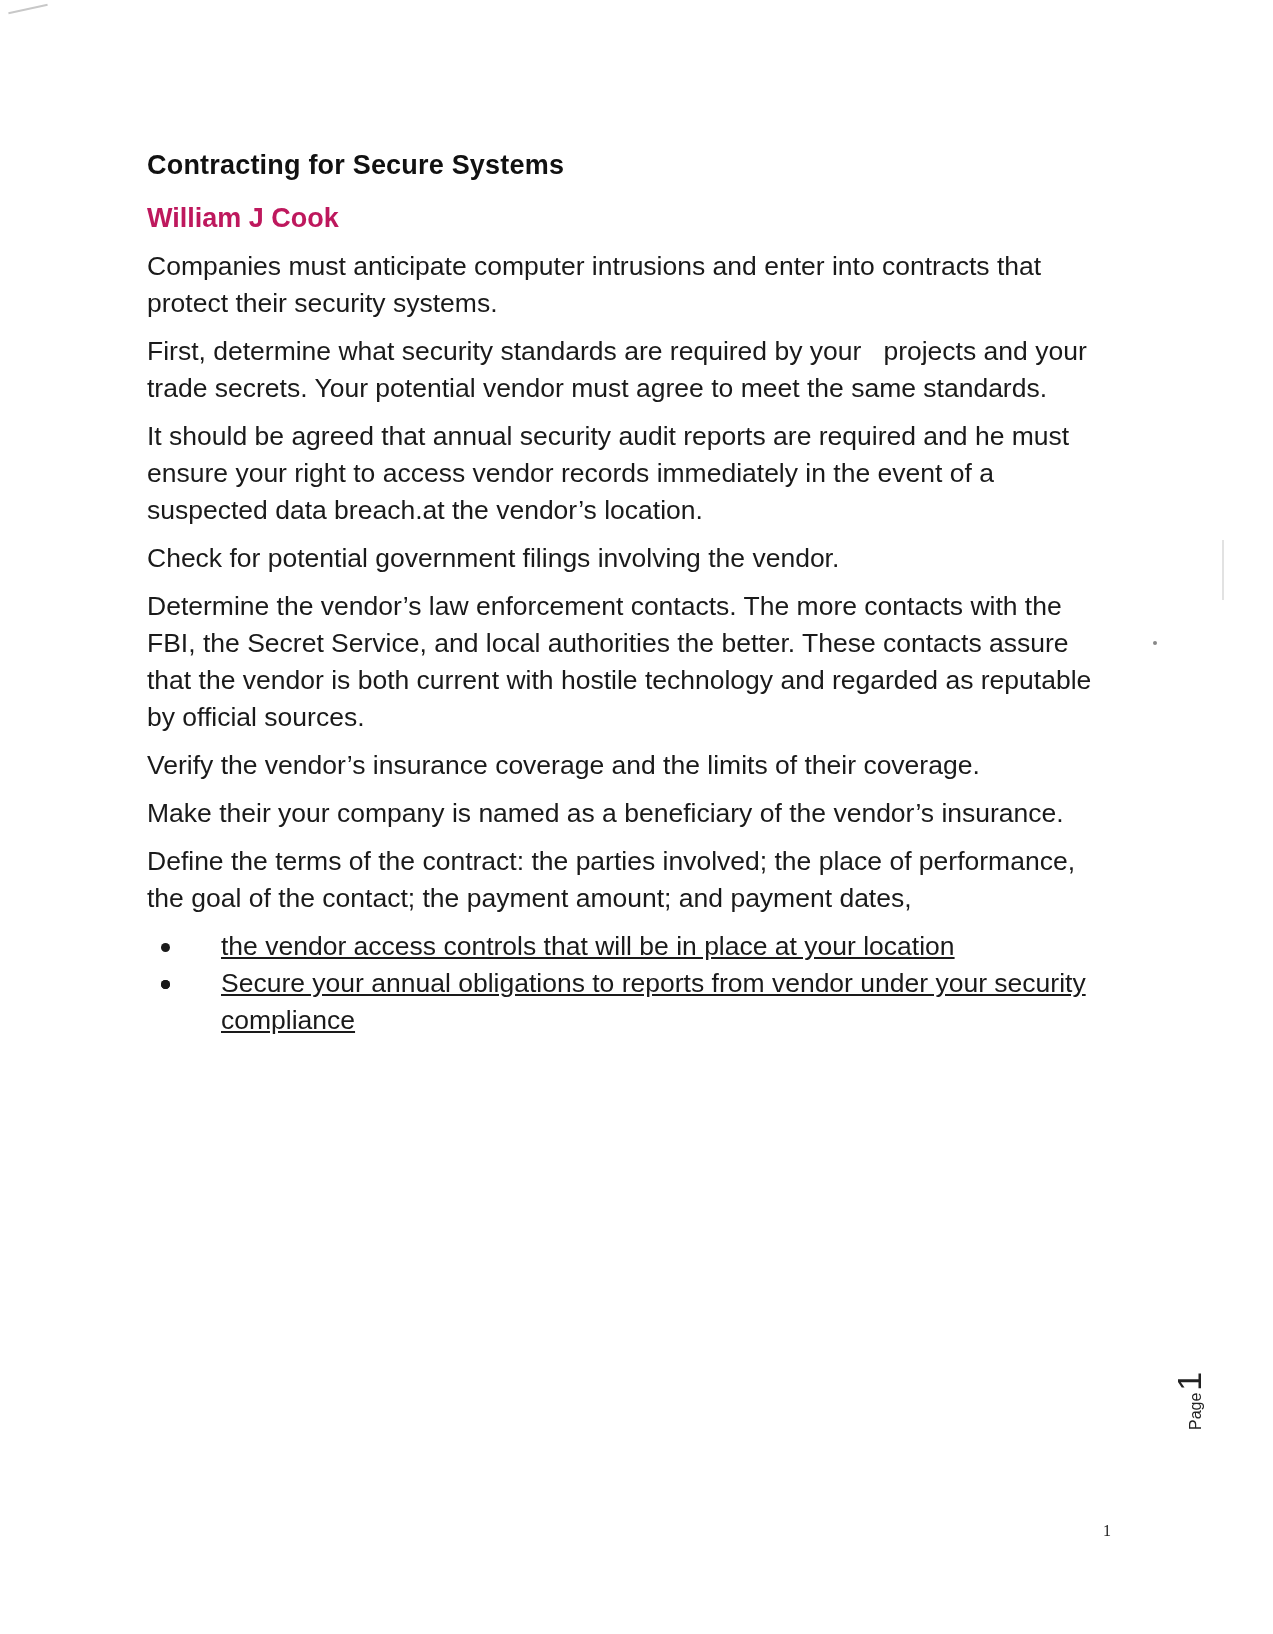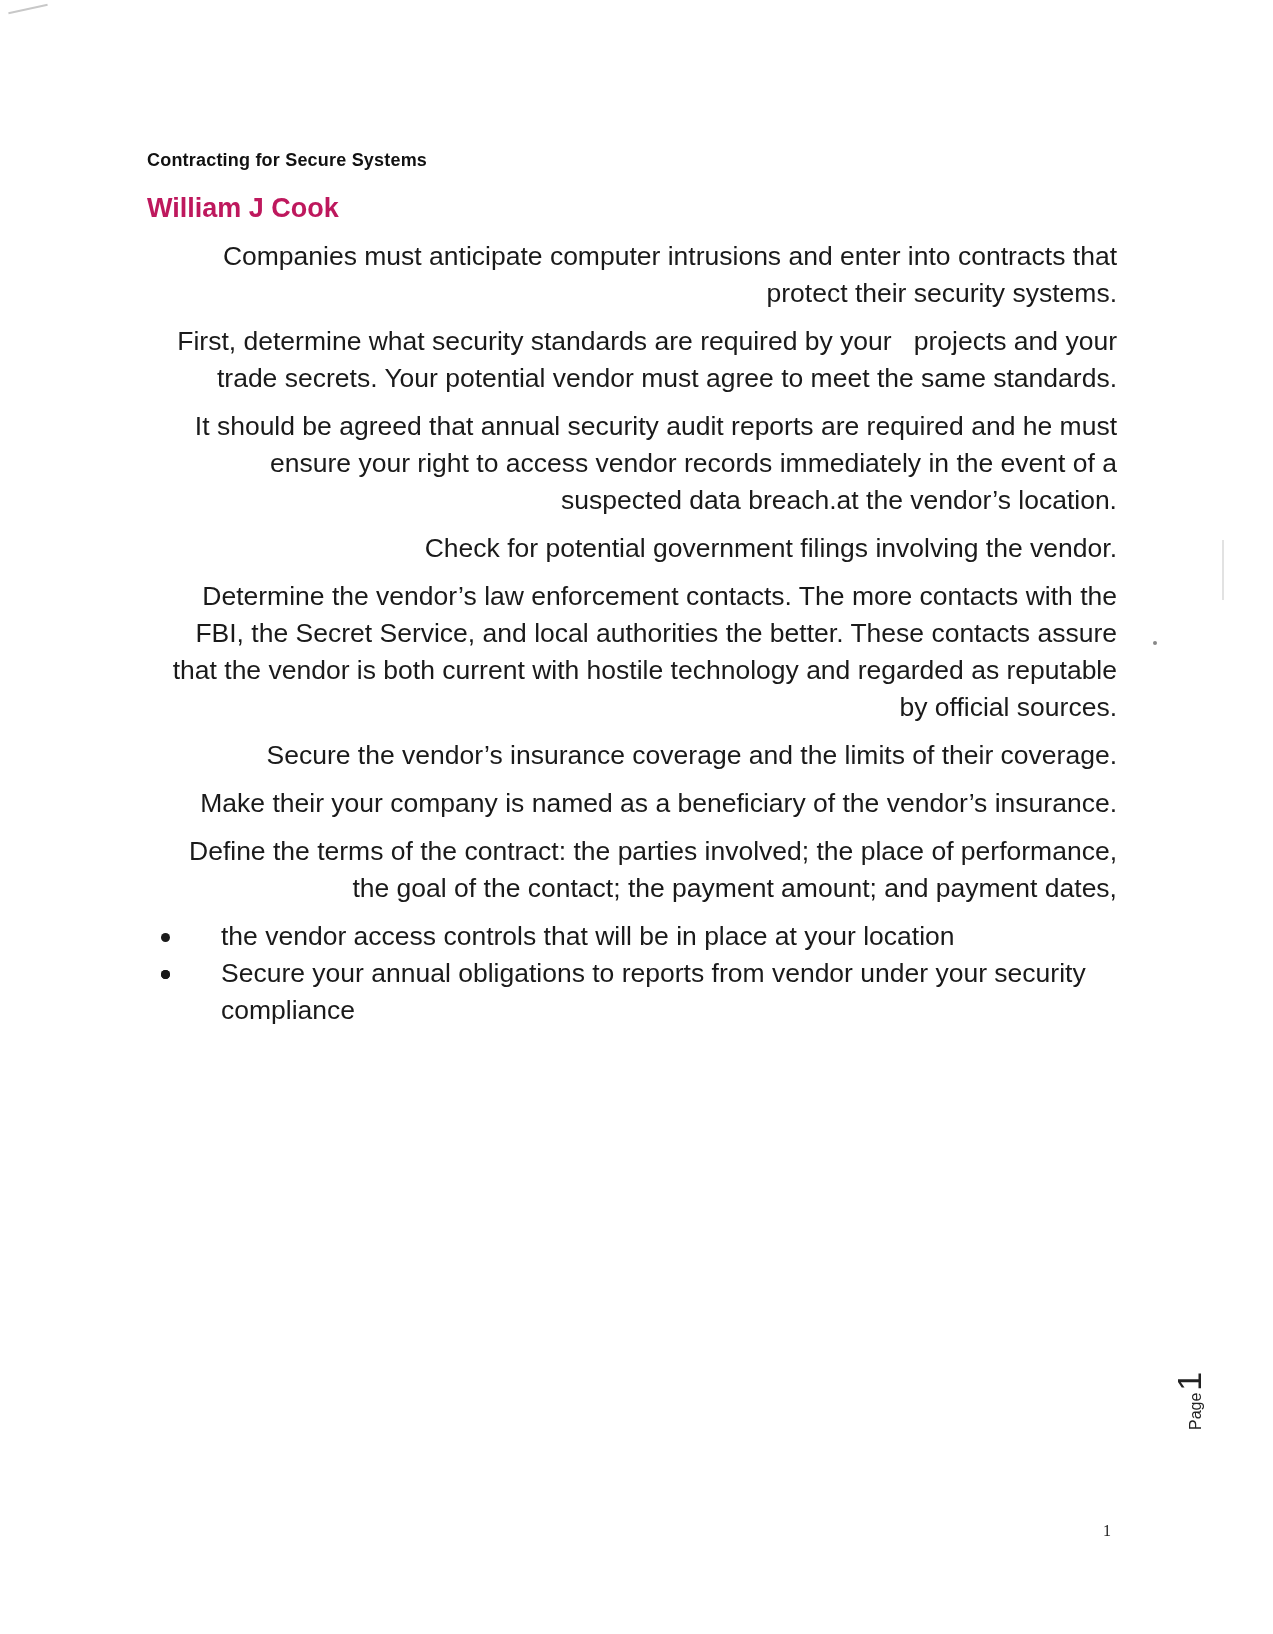--- a/index.html
+++ b/index.html
@@ -7,7 +7,7 @@
     .page { position: absolute; left: 0; top: 0; width: 1273px; height: 1634px; background: #fff; }
     .content { position: absolute; left: 147px; top: 150px; width: 970px; color: #1a1a1a;
       font-family: "Liberation Sans", sans-serif; }
-    .title { font-weight: bold; font-size: 18px; margin: 0 0 22px 0; letter-spacing: 0.2px; color: #111; }
+    .title { font-weight: bold; font-size: 27px; margin: 0 0 22px 0; letter-spacing: 0.2px; color: #111; }
     .author { font-weight: bold; font-size: 27px; margin: 0 0 14px 0; color: #be185d; }
     .para { font-size: 26.5px; line-height: 37px; margin: 0 0 11px 0; text-align: right; }
     .list { list-style: none; margin: 8px 4px 0 0; padding: 0; }

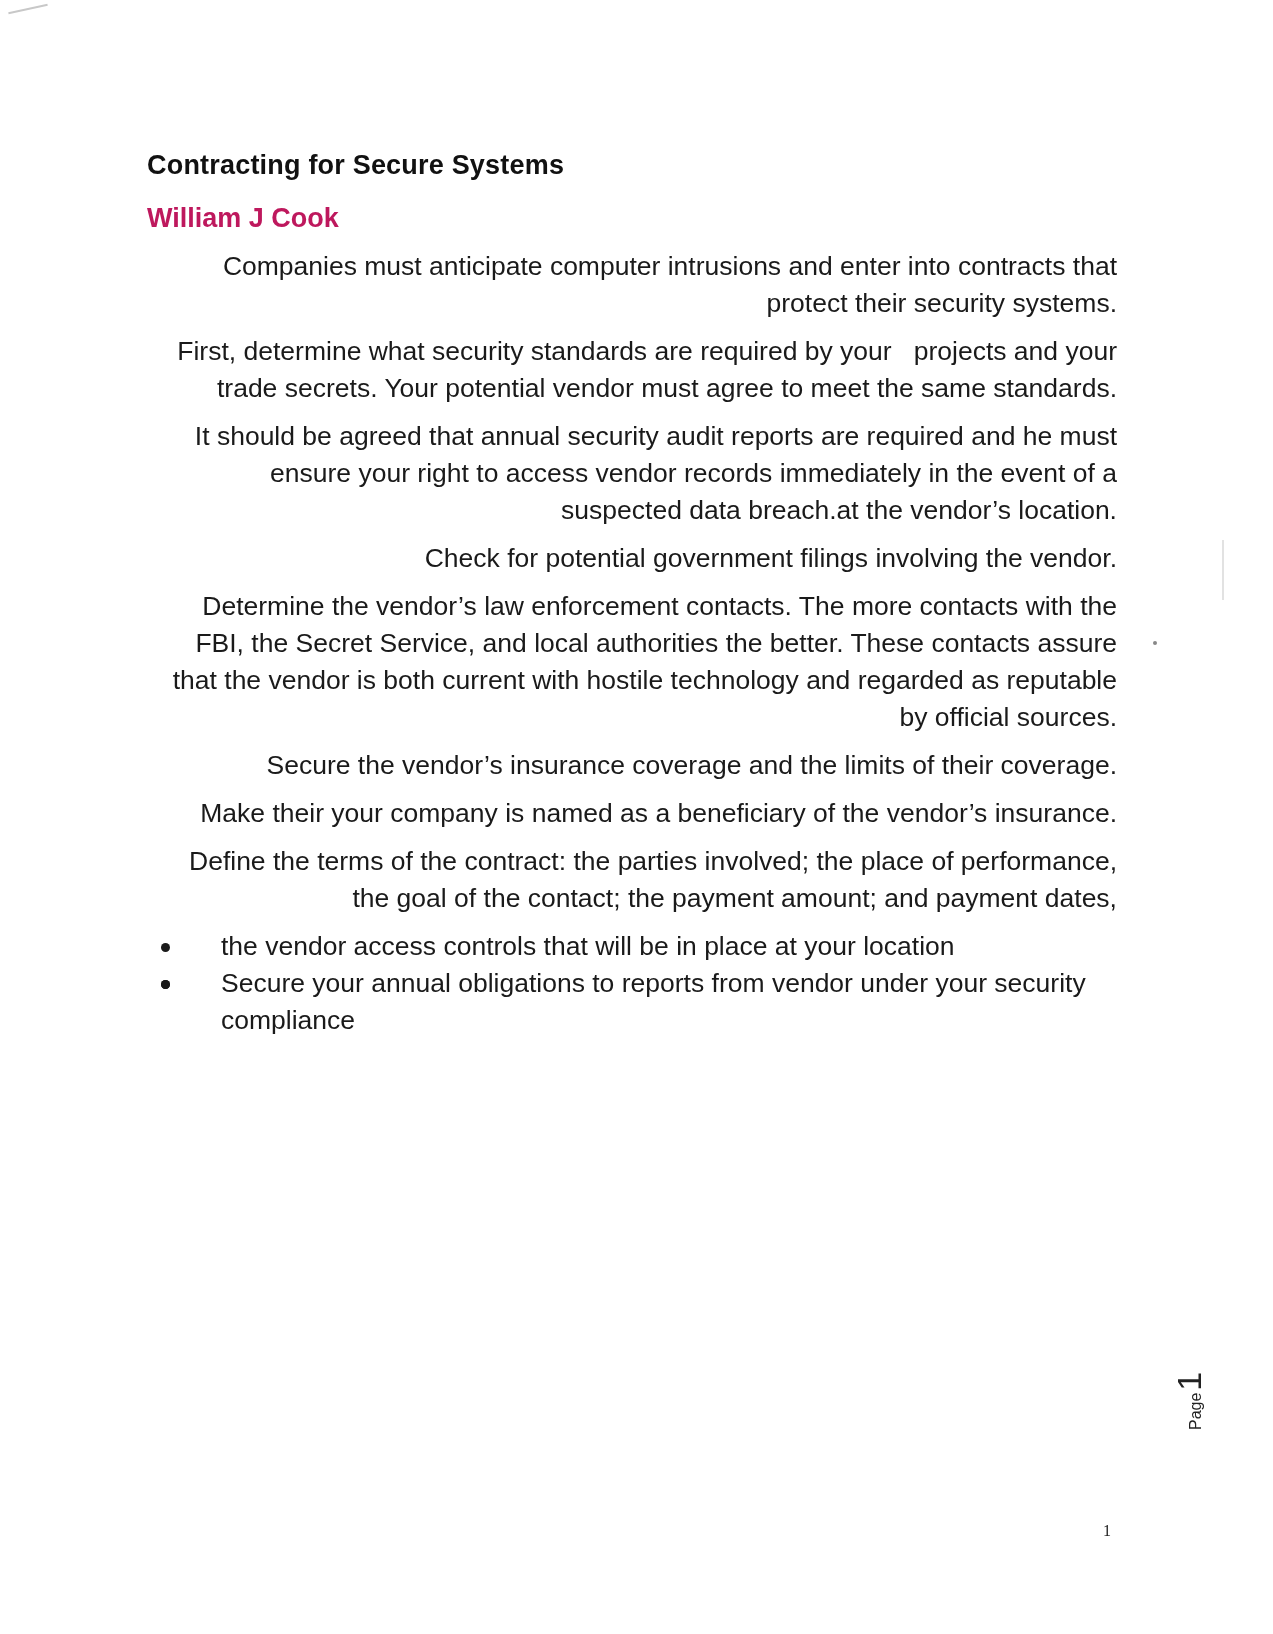--- a/index.html
+++ b/index.html
@@ -9,7 +9,7 @@
       font-family: "Liberation Sans", sans-serif; }
     .title { font-weight: bold; font-size: 27px; margin: 0 0 22px 0; letter-spacing: 0.2px; color: #111; }
     .author { font-weight: bold; font-size: 27px; margin: 0 0 14px 0; color: #be185d; }
-    .para { font-size: 26.5px; line-height: 37px; margin: 0 0 11px 0; text-align: right; }
+    .para { font-size: 26.5px; line-height: 37px; margin: 0 0 11px 0; }
     .list { list-style: none; margin: 8px 4px 0 0; padding: 0; }
     .list li { position: relative; padding-left: 74px; font-size: 26.5px; line-height: 37px; }
     .bullet { position: absolute; left: 14px; top: 15px; width: 9px; height: 9px; border-radius: 50%; background: #1a1a1a; }

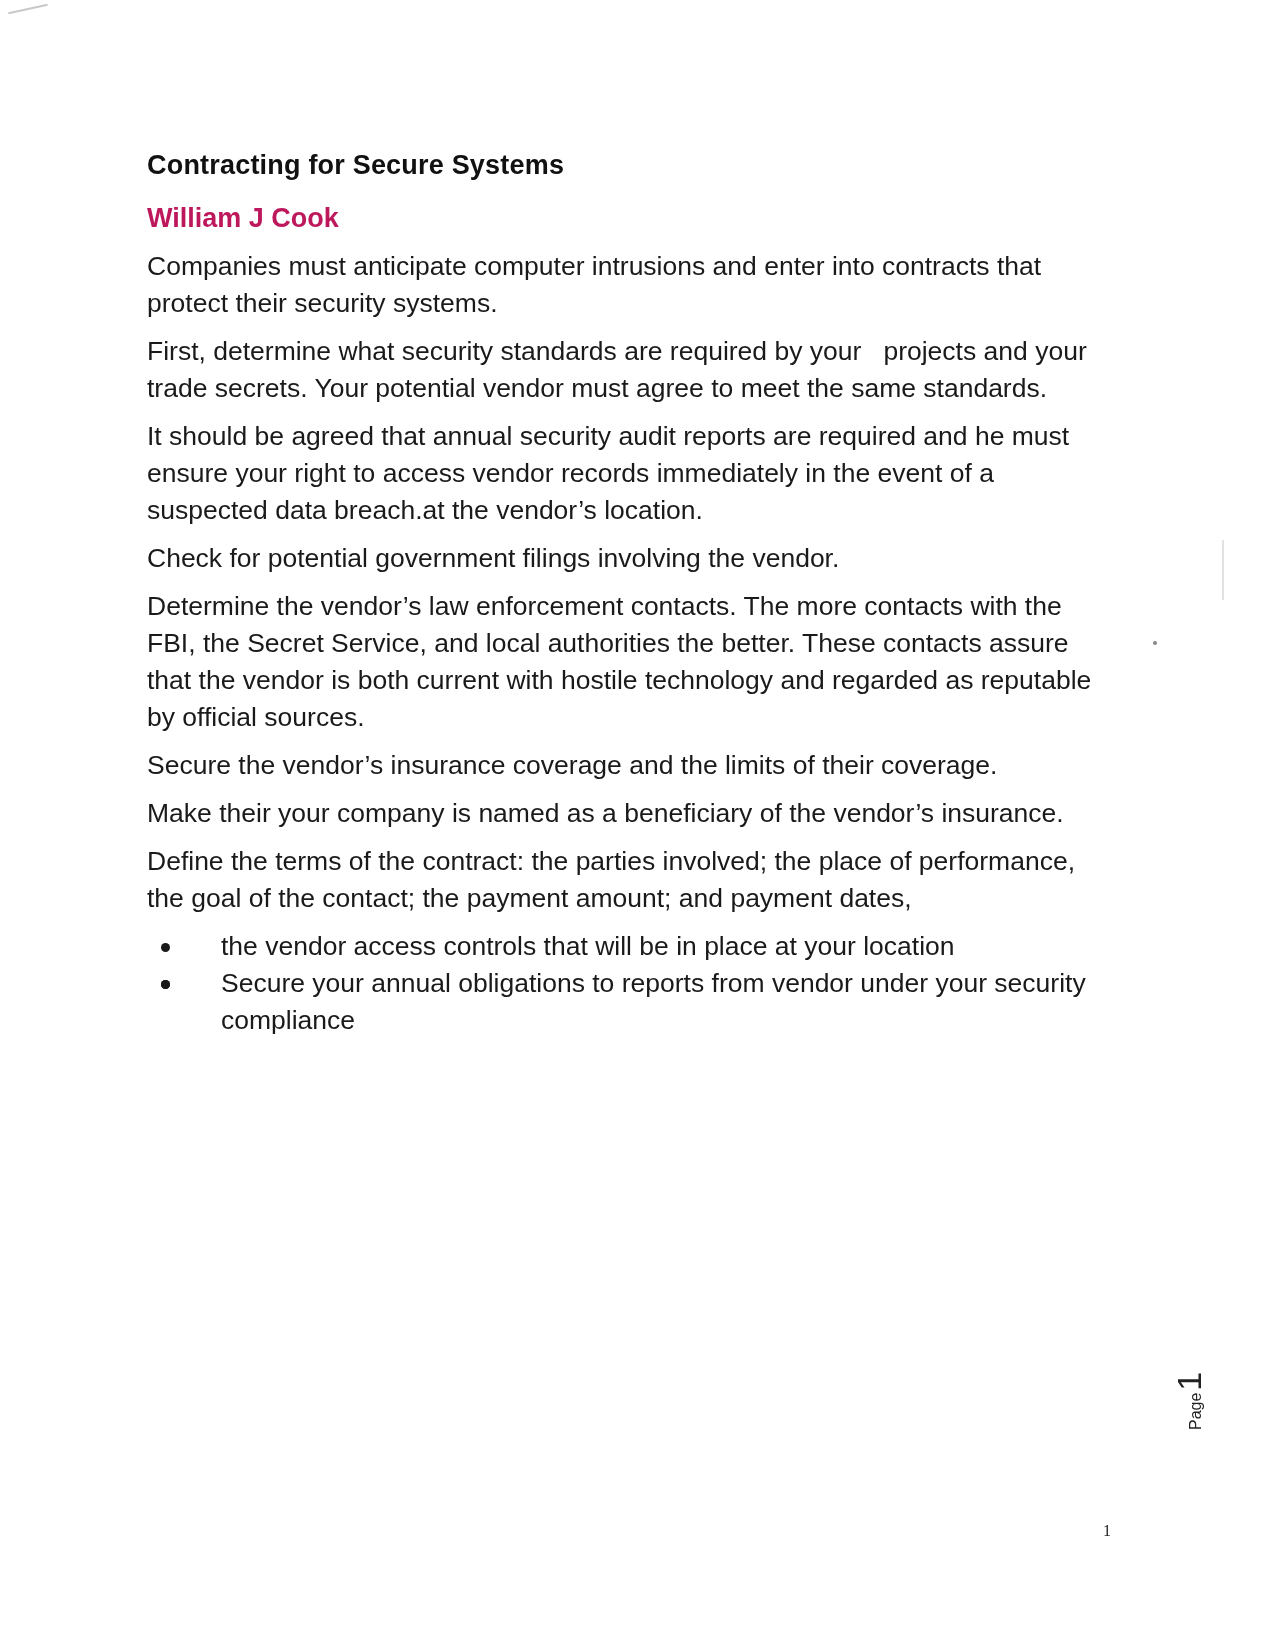--- a/index.html
+++ b/index.html
@@ -37,7 +37,7 @@
     <p class="para">It should be agreed that annual security audit reports are required and he must ensure your right to access vendor records immediately in the event of a suspected data breach.at the vendor’s location.</p>
     <p class="para">Check for potential government filings involving the vendor.</p>
     <p class="para">Determine the vendor’s law enforcement contacts. The more contacts with the FBI, the Secret Service, and local authorities the better. These contacts assure that the vendor is both current with hostile technology and regarded as reputable by official sources.</p>
-    <p class="para">Secure the vendor’s insurance coverage and the limits of their coverage.</p>
+    <p class="para">Verify the vendor’s insurance coverage and the limits of their coverage.</p>
     <p class="para">Make their your company is named as a beneficiary of the vendor’s insurance.</p>
     <p class="para">Define the terms of the contract: the parties involved; the place of performance, the goal of the contact; the payment amount; and payment dates,</p>
 

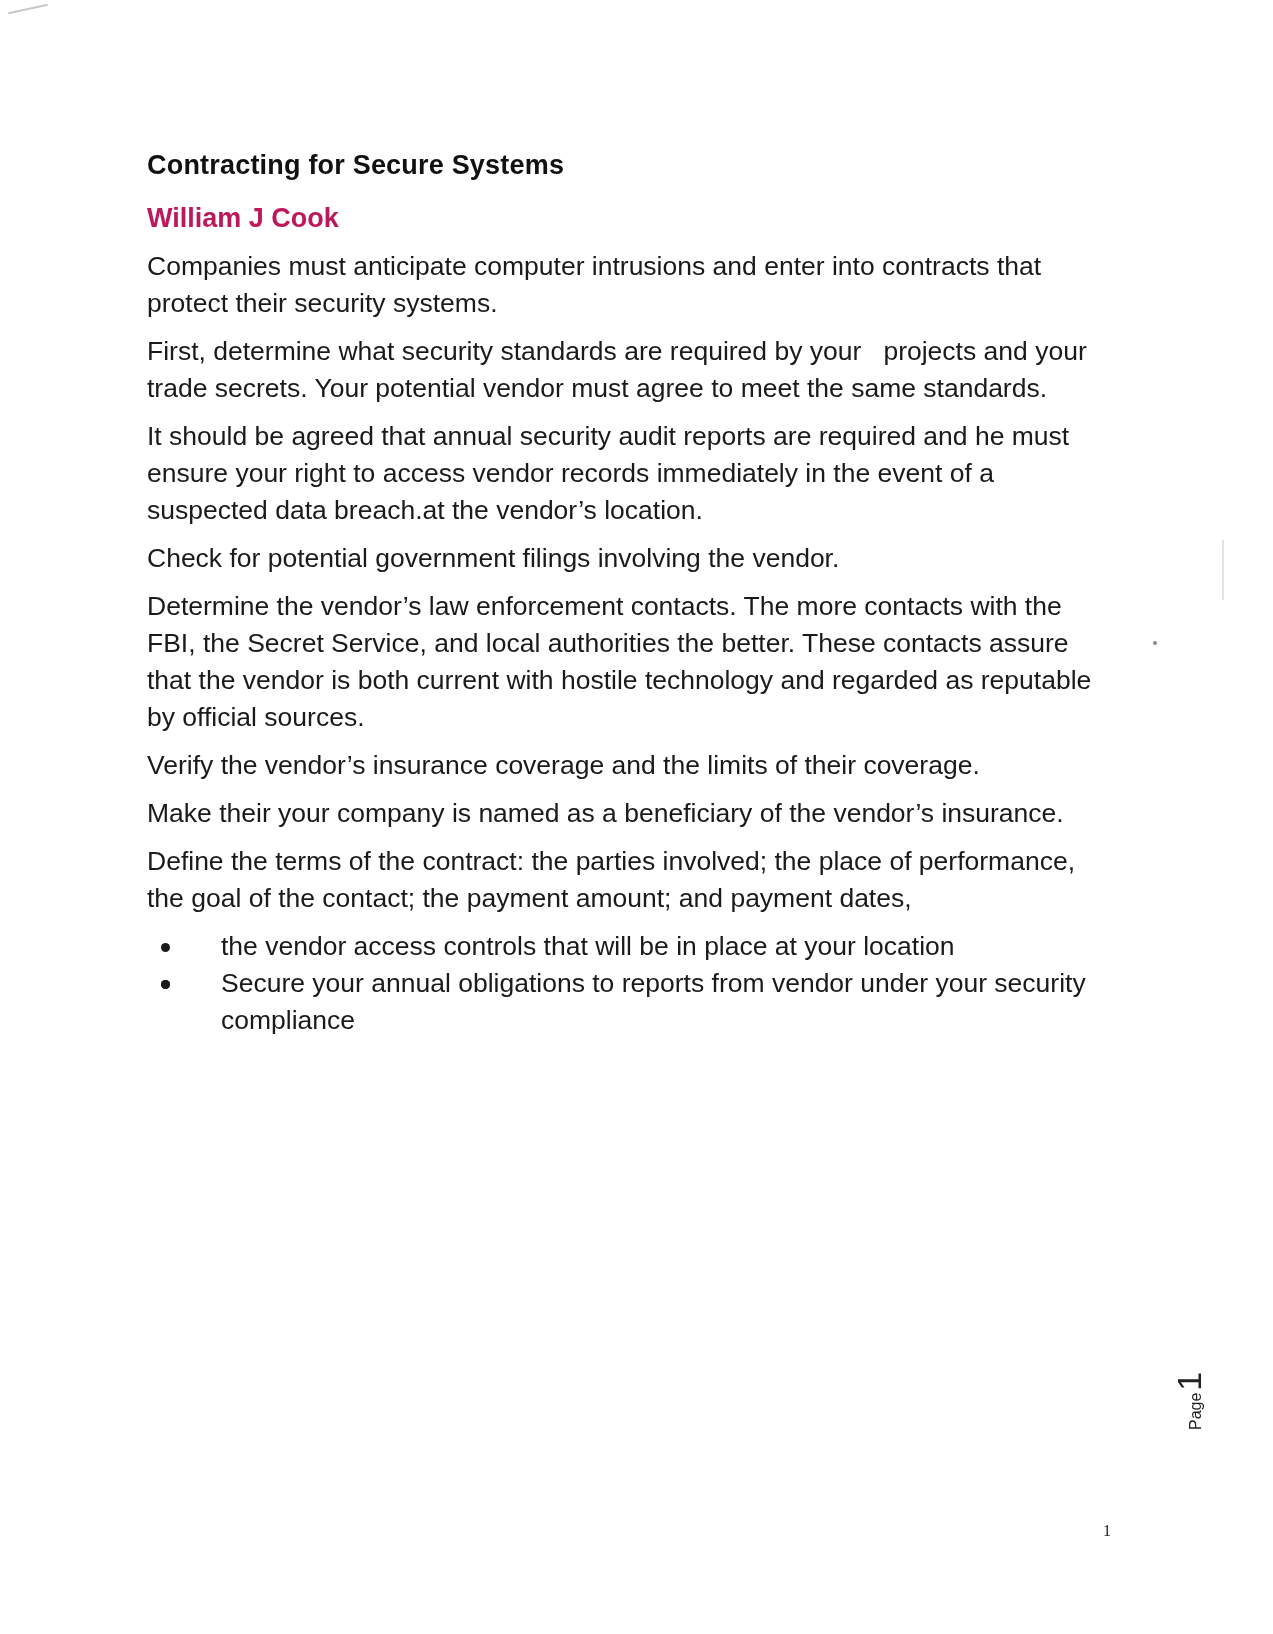--- a/index.html
+++ b/index.html
@@ -10,7 +10,7 @@
     .title { font-weight: bold; font-size: 27px; margin: 0 0 22px 0; letter-spacing: 0.2px; color: #111; }
     .author { font-weight: bold; font-size: 27px; margin: 0 0 14px 0; color: #be185d; }
     .para { font-size: 26.5px; line-height: 37px; margin: 0 0 11px 0; }
-    .list { list-style: none; margin: 8px 4px 0 0; padding: 0; }
+    .list { list-style: none; margin: 8px 4px 0 0; padding: 0; text-decoration: underline; }
     .list li { position: relative; padding-left: 74px; font-size: 26.5px; line-height: 37px; }
     .bullet { position: absolute; left: 14px; top: 15px; width: 9px; height: 9px; border-radius: 50%; background: #1a1a1a; }
     .page-label { position: absolute; left: 1170px; top: 1430px; transform: rotate(-90deg); transform-origin: left top;

